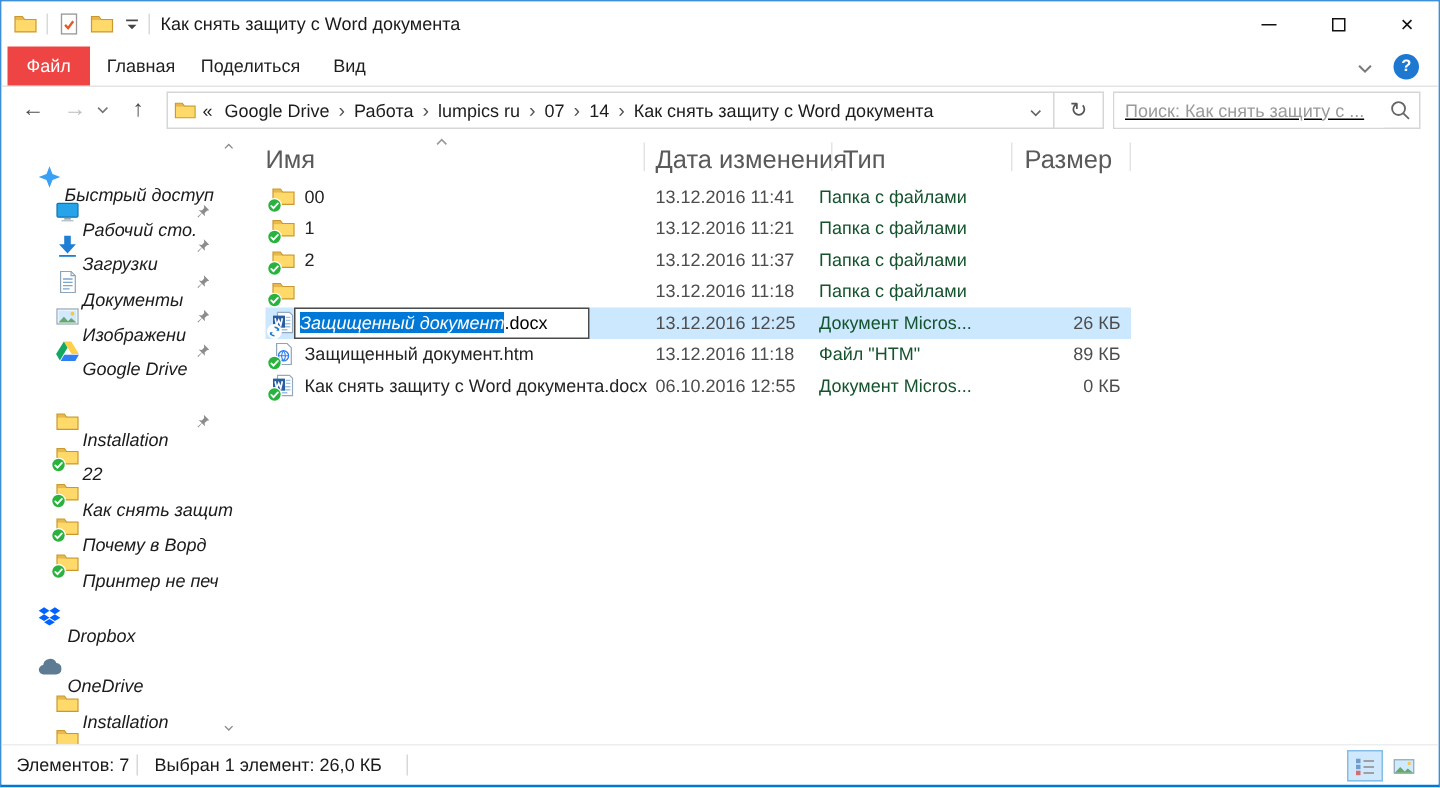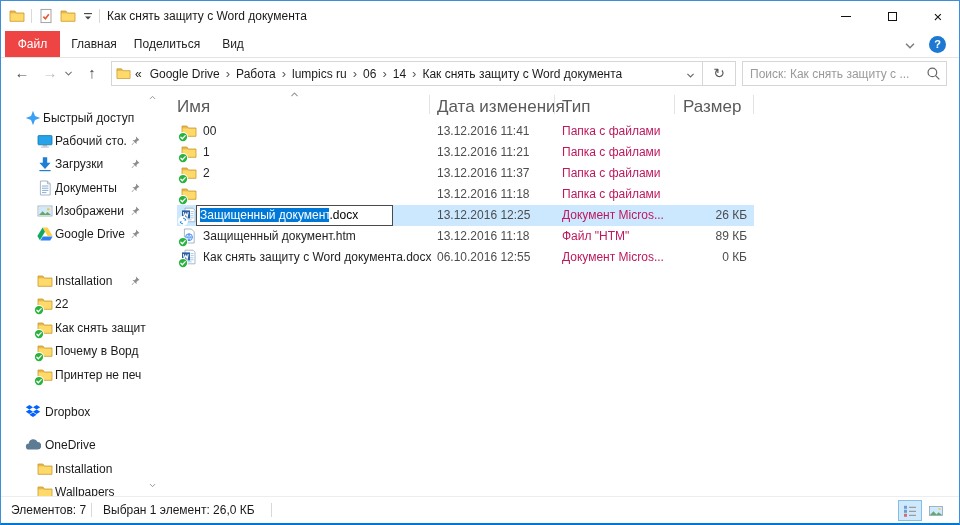--- a/index.html
+++ b/index.html
@@ -259,7 +259,7 @@
       <span class="crumbsep">›</span>
       <span class="crumb">lumpics ru</span>
       <span class="crumbsep">›</span>
-      <span class="crumb">06</span>
+      <span class="crumb">07</span>
       <span class="crumbsep">›</span>
       <span class="crumb">14</span>
       <span class="crumbsep">›</span>

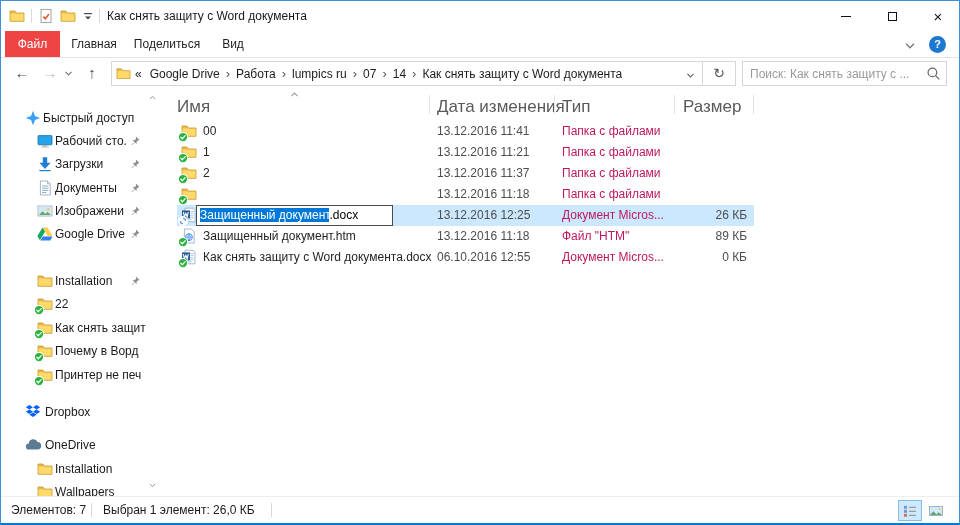--- a/index.html
+++ b/index.html
@@ -38,7 +38,7 @@
            text-align:center;line-height:23px;font-size:14px;color:#555;cursor:default;}
   .searchbox{position:absolute;left:741px;top:3px;width:205px;height:25px;border:1px solid #d6d6d6;background:#fff;}
   .searchbox input{position:absolute;left:0;top:0;width:180px;height:23px;border:none;outline:none;
-                   font-family:inherit;font-size:12px;color:#000000;padding:0 0 0 7px;}
+                   font-family:inherit;font-size:12px;color:#000000;padding:0 0 0 7px;text-decoration:underline;}
   .searchbox input::placeholder{color:#9a9a9a;opacity:1;}
   .search-ic{position:absolute;right:5px;top:4px;width:15px;height:15px;}
 

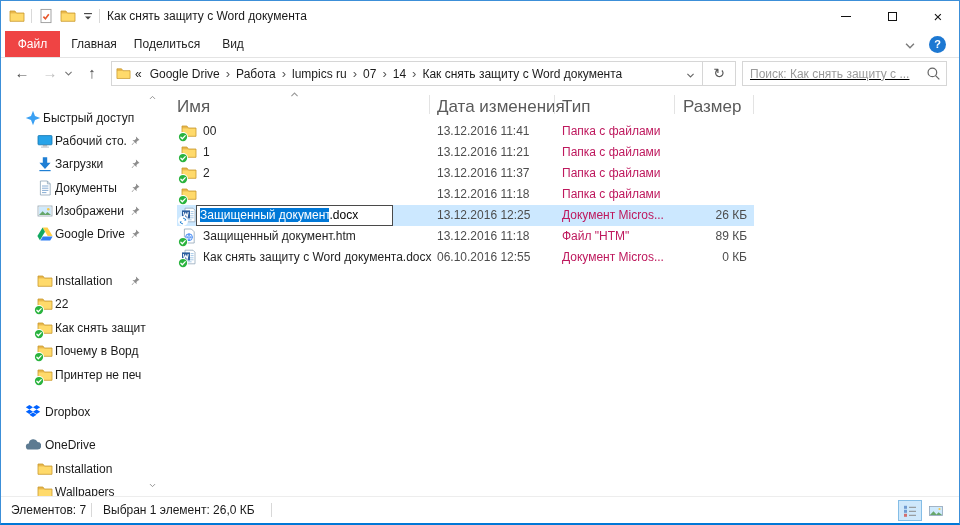--- a/index.html
+++ b/index.html
@@ -46,7 +46,7 @@
   .sidebar{position:absolute;left:0;top:87px;width:160px;height:408px;background:#fff;}
   .side-item{position:absolute;left:0;width:158px;height:22px;line-height:22px;font-size:12px;color:#1b1b1b;cursor:default;white-space:nowrap;}
   .side-item .ics{position:absolute;top:3px;width:16px;height:16px;}
-  .side-item .lbl{position:absolute;top:0;}
+  .side-item .lbl{position:absolute;top:12px;font-style:italic;}
   .pin{position:absolute;left:128px;top:5px;width:12px;height:12px;}
   .sscroll{position:absolute;left:145px;top:1px;width:13px;height:406px;}
   .schev{position:absolute;left:2px;width:9px;height:9px;color:#8a8a8a;}

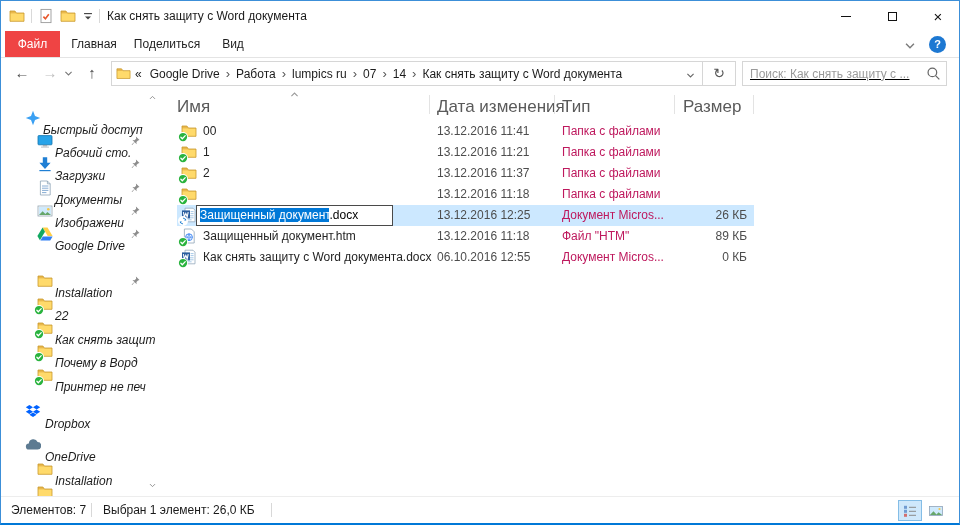--- a/index.html
+++ b/index.html
@@ -63,7 +63,7 @@
   .ov8{position:absolute;left:-3px;bottom:-3px;width:10px;height:10px;}
   .cname{position:absolute;left:42px;color:#242424;}
   .cdate{position:absolute;left:276px;color:#4d4d4d;}
-  .ctype{position:absolute;left:401px;color:#be185d;}
+  .ctype{position:absolute;left:385px;color:#14532d;}
   .csize{position:absolute;left:500px;width:86px;text-align:right;color:#4d4d4d;}
   .rowhl{position:absolute;left:16px;top:0;width:577px;height:21px;background:#cce8ff;}
   .renamebox{position:absolute;left:35px;top:0;width:197px;height:21px;border:1px solid #4a4a4a;background:#fff;

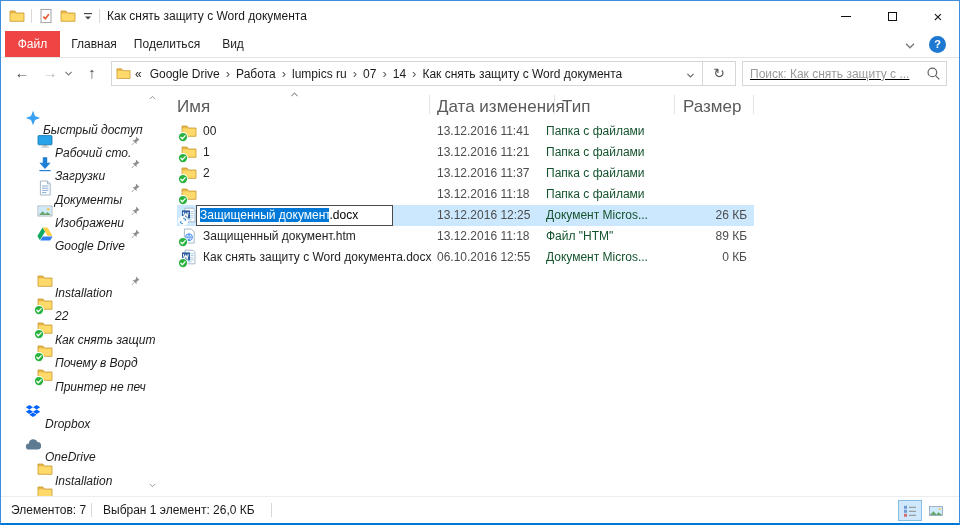--- a/index.html
+++ b/index.html
@@ -68,7 +68,7 @@
   .rowhl{position:absolute;left:16px;top:0;width:577px;height:21px;background:#cce8ff;}
   .renamebox{position:absolute;left:35px;top:0;width:197px;height:21px;border:1px solid #4a4a4a;background:#fff;
              line-height:19px;padding-left:3px;font-size:12px;cursor:text;}
-  .rsel{background:#0078d7;color:#fff;}
+  .rsel{background:#0078d7;color:#fff;font-style:italic;}
   .rrest{color:#000;}
 
   

